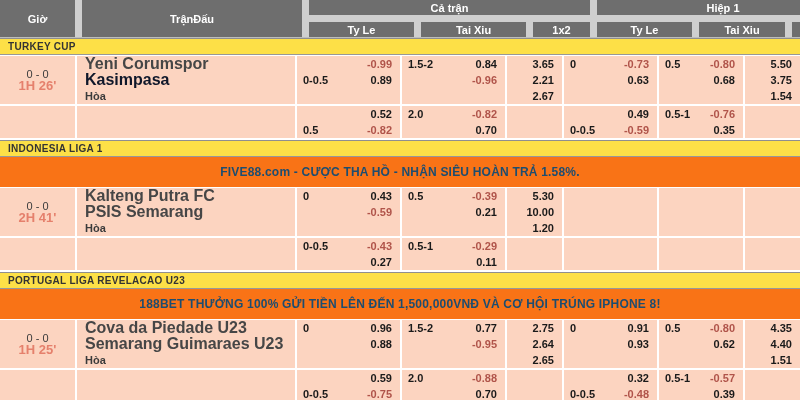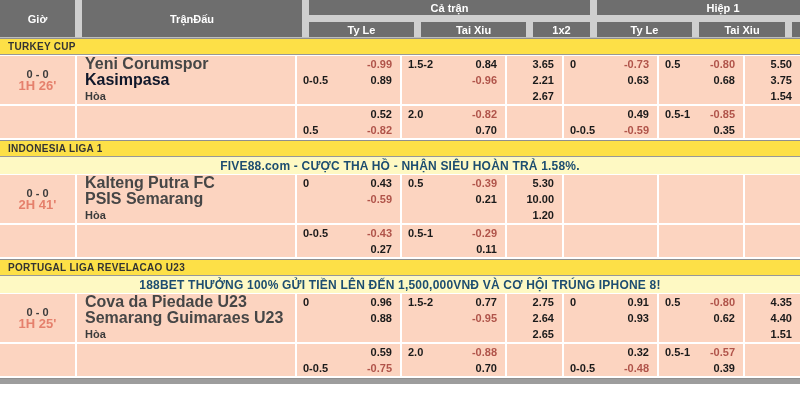--- a/index.html
+++ b/index.html
@@ -53,7 +53,7 @@
   }
   .block1 .timecell{grid-row:1/span 3;}
   .block2 .timecell{grid-row:1/span 2;}
-  .score{font-size:11px;font-weight:bold;color:#3c3c3c;line-height:12px;}
+  .score{font-size:11px;font-weight:normal;color:#3c3c3c;line-height:12px;}
   .clock{font-size:13px;font-weight:bold;color:#e5806c;line-height:12px;}
   .team{
     grid-column:2;display:flex;align-items:center;padding-left:8px;

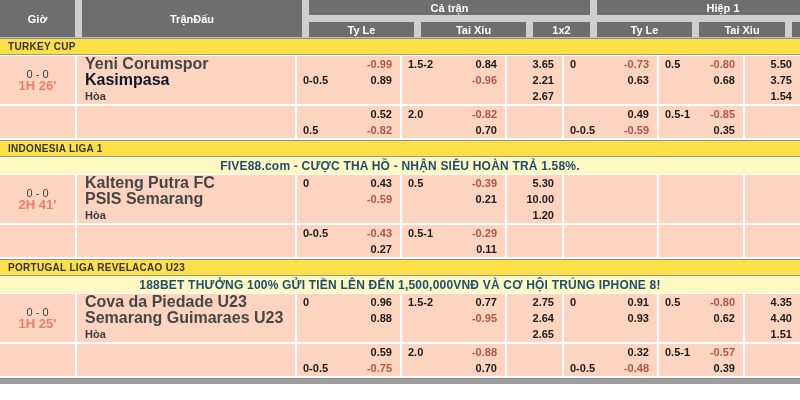--- a/index.html
+++ b/index.html
@@ -189,7 +189,7 @@
         </div>
         <div class="cell odds">
           <span class="hdp">0.5-1</span>
-          <span class="val neg">-0.85</span>
+          <span class="val neg">-0.76</span>
         </div>
         <div class="cell odds x2">
           <span class="val"></span>

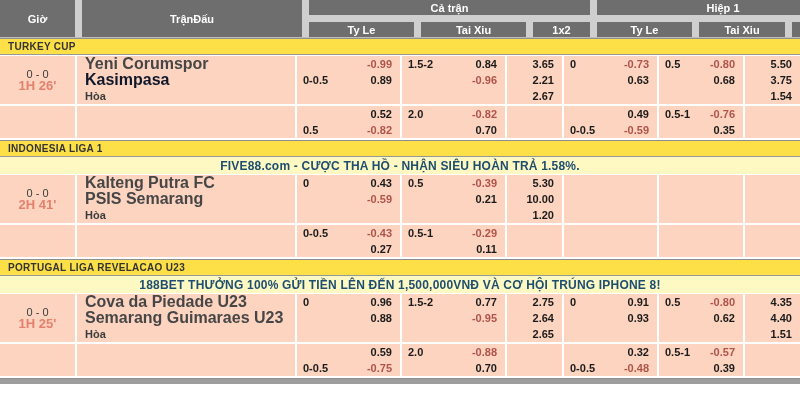--- a/index.html
+++ b/index.html
@@ -37,7 +37,7 @@
     display:flex;align-items:center;padding-left:8px;
   }
   .section-bar span{font-size:10px;font-weight:bold;color:#333;letter-spacing:.3px;}
-  .promo-row{height:17px;background:#fef9c3;display:flex;align-items:center;justify-content:center;}
+  .promo-row{height:30px;background:#f97316;display:flex;align-items:center;justify-content:center;}
   .promo-text{font-size:12px;font-weight:bold;color:#1d4d70;letter-spacing:.2px;}
   .block{
     display:grid;

